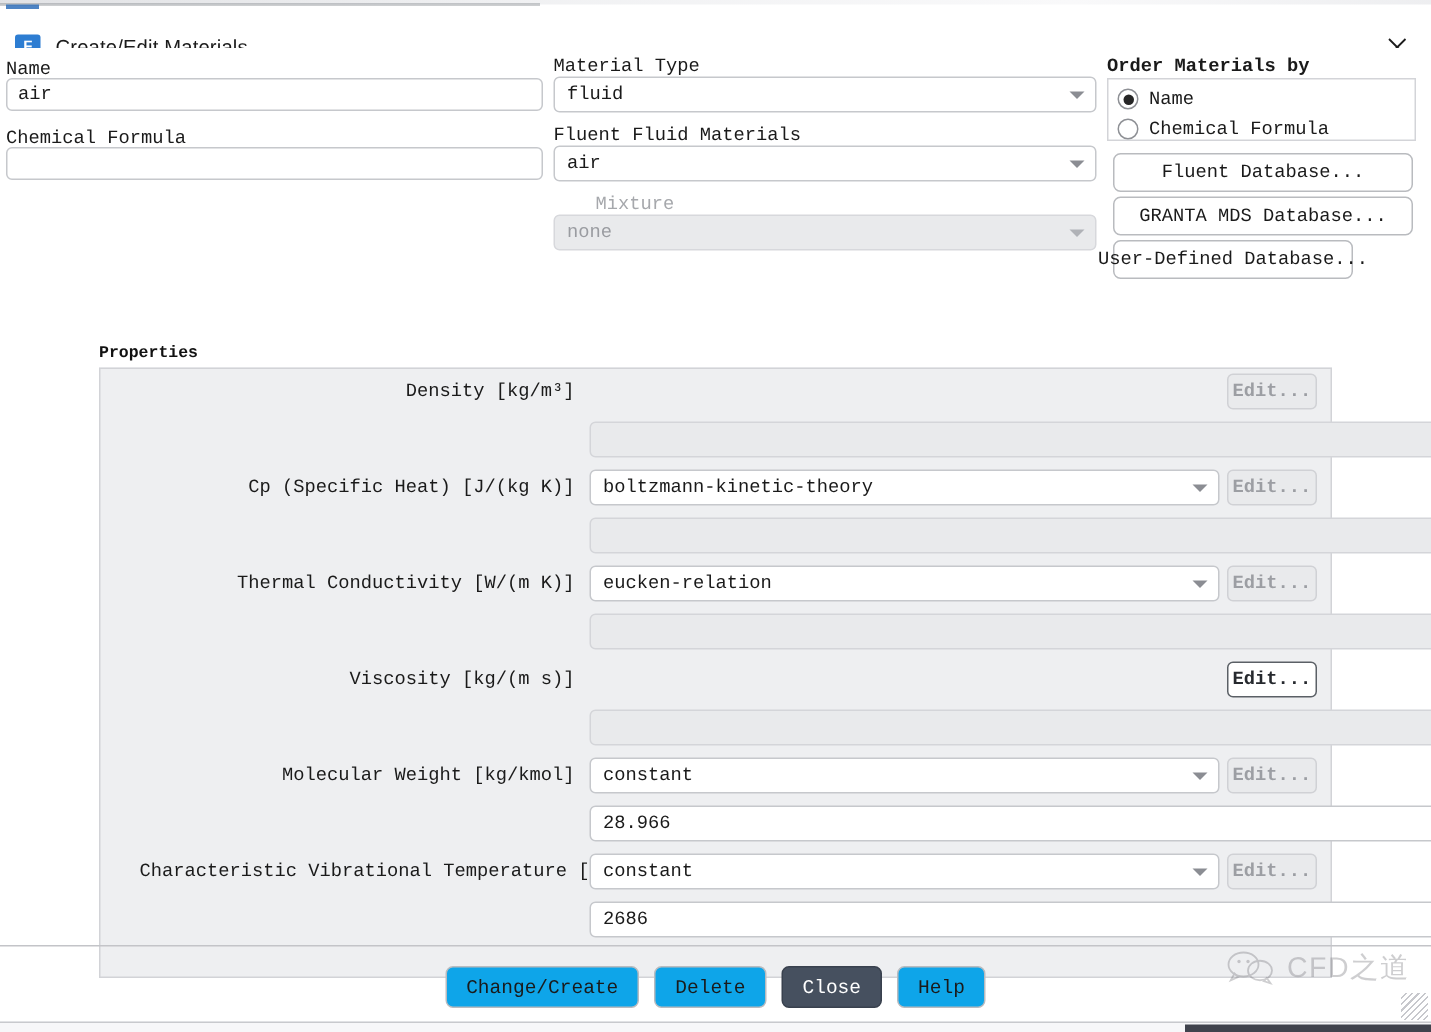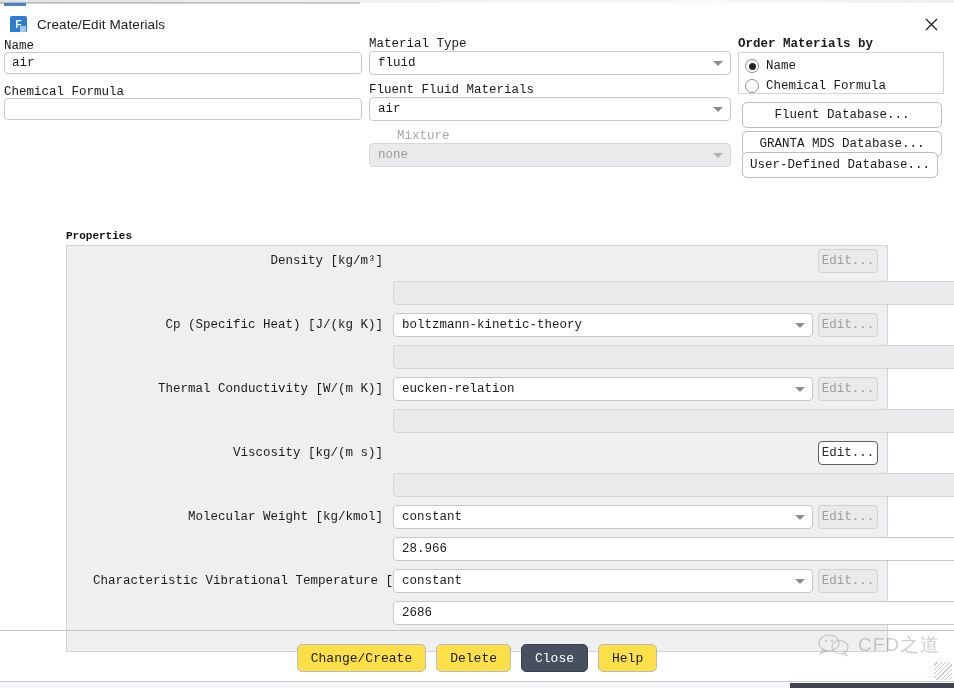--- a/index.html
+++ b/index.html
@@ -56,7 +56,7 @@
 
   
   .titlebar {
-    position: absolute; left: 0; top: 10px; width: 954px; height: 28px;
+    position: absolute; left: 0; top: 17px; width: 954px; height: 28px;
     background: #ffffff;
     display: flex; align-items: center;
   }

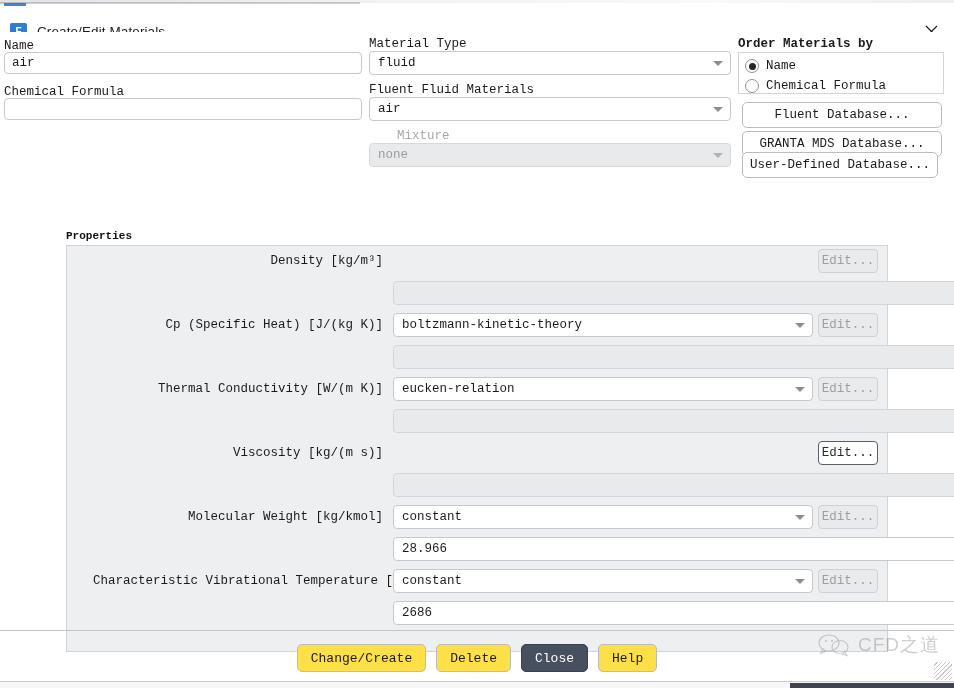--- a/index.html
+++ b/index.html
@@ -342,7 +342,7 @@
 
     <div class="dbbtn" style="left:742px;top:70px;width:200px;height:26px;">Fluent Database...</div>
     <div class="dbbtn" style="left:742px;top:99px;width:200px;height:26px;">GRANTA MDS Database...</div>
-    <div class="dbbtn" style="left:742px;top:120px;width:196px;height:26px;">User-Defined Database...</div>
+    <div class="dbbtn" style="left:742px;top:128px;width:160px;height:26px;">User-Defined Database...</div>
 
     <div class="props-title">Properties</div>
     <div class="props-box"></div>

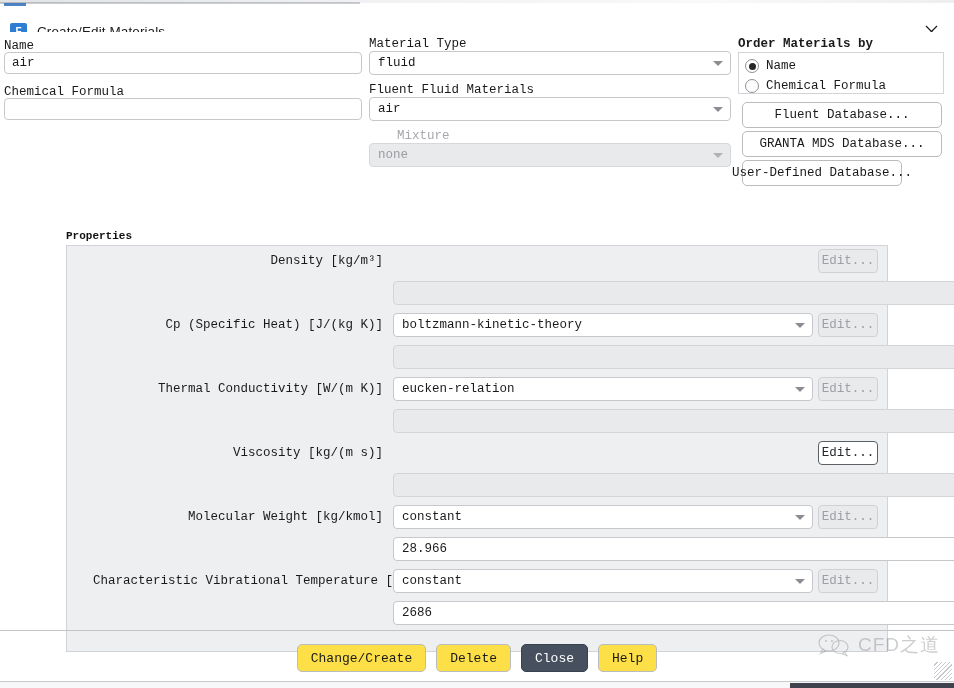--- a/index.html
+++ b/index.html
@@ -230,6 +230,7 @@
     font-size: 12.5px;
     display: flex; align-items: center; justify-content: center;
     cursor: default;
+    font-weight: bold;
   }
   .editbtn.enabled {
     background: #ffffff;

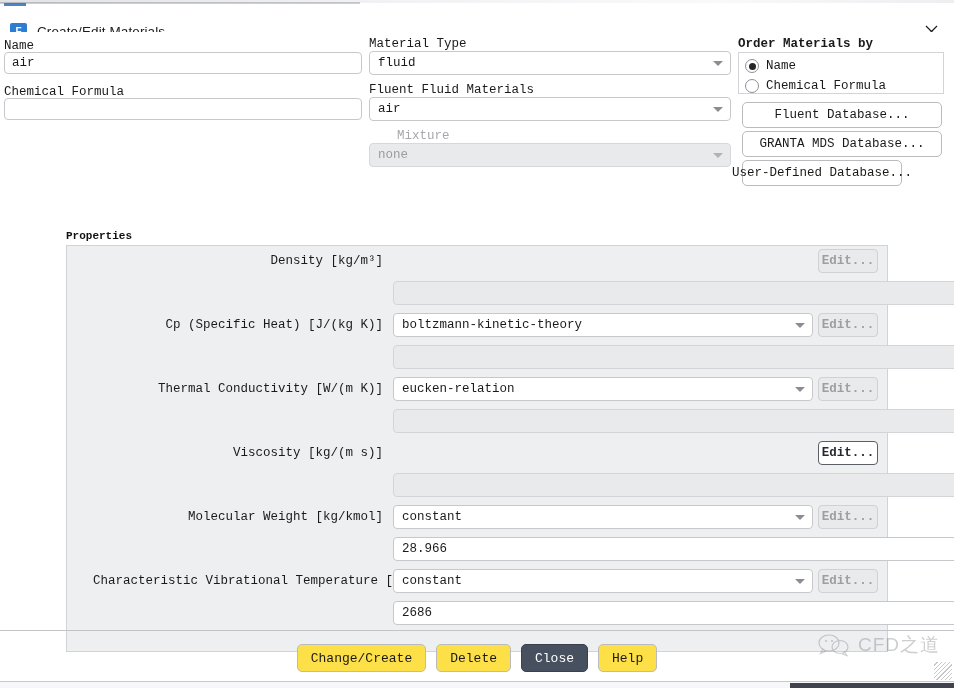--- a/index.html
+++ b/index.html
@@ -254,7 +254,7 @@
     padding: 0 13px;
     border: 1px solid #b9bbbf;
     border-radius: 5px;
-    background: #fde047;
+    background: #0ea5e9;
     font-family: "Liberation Mono", monospace;
     font-size: 13px;
     color: #1a1a1a;

